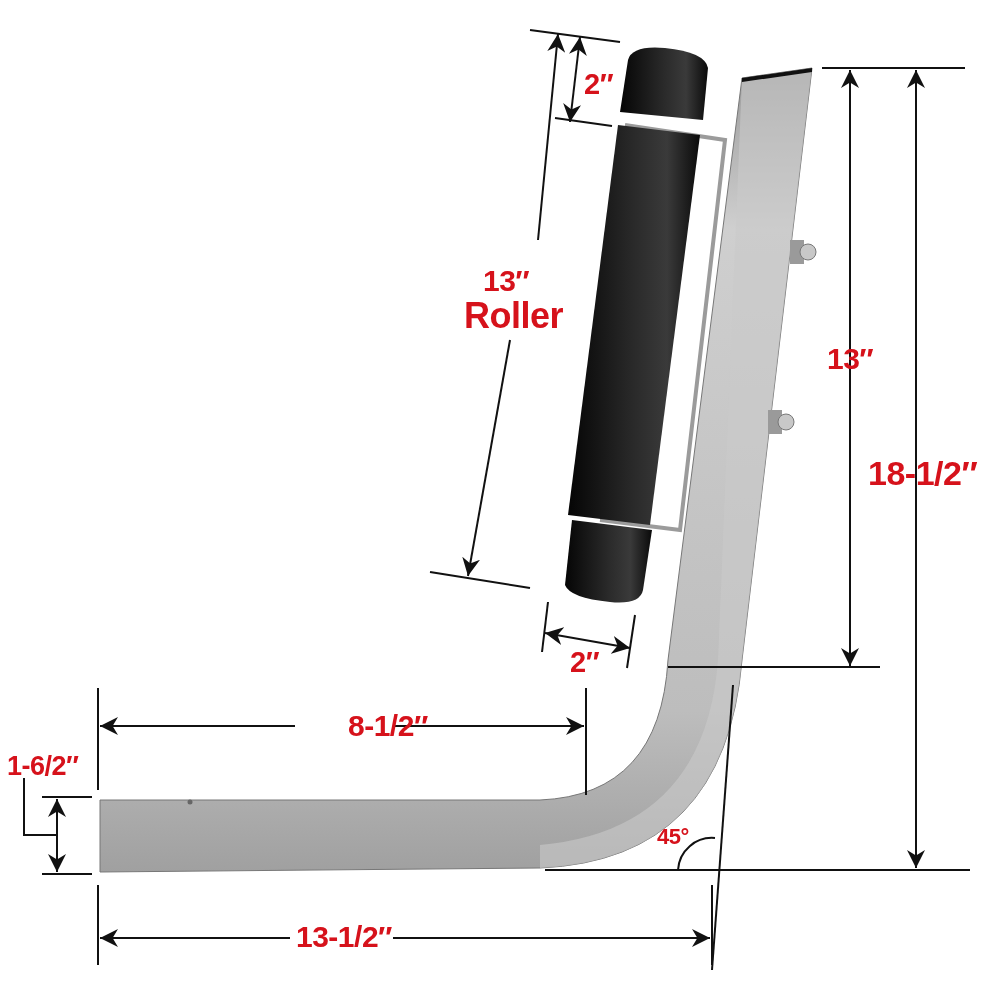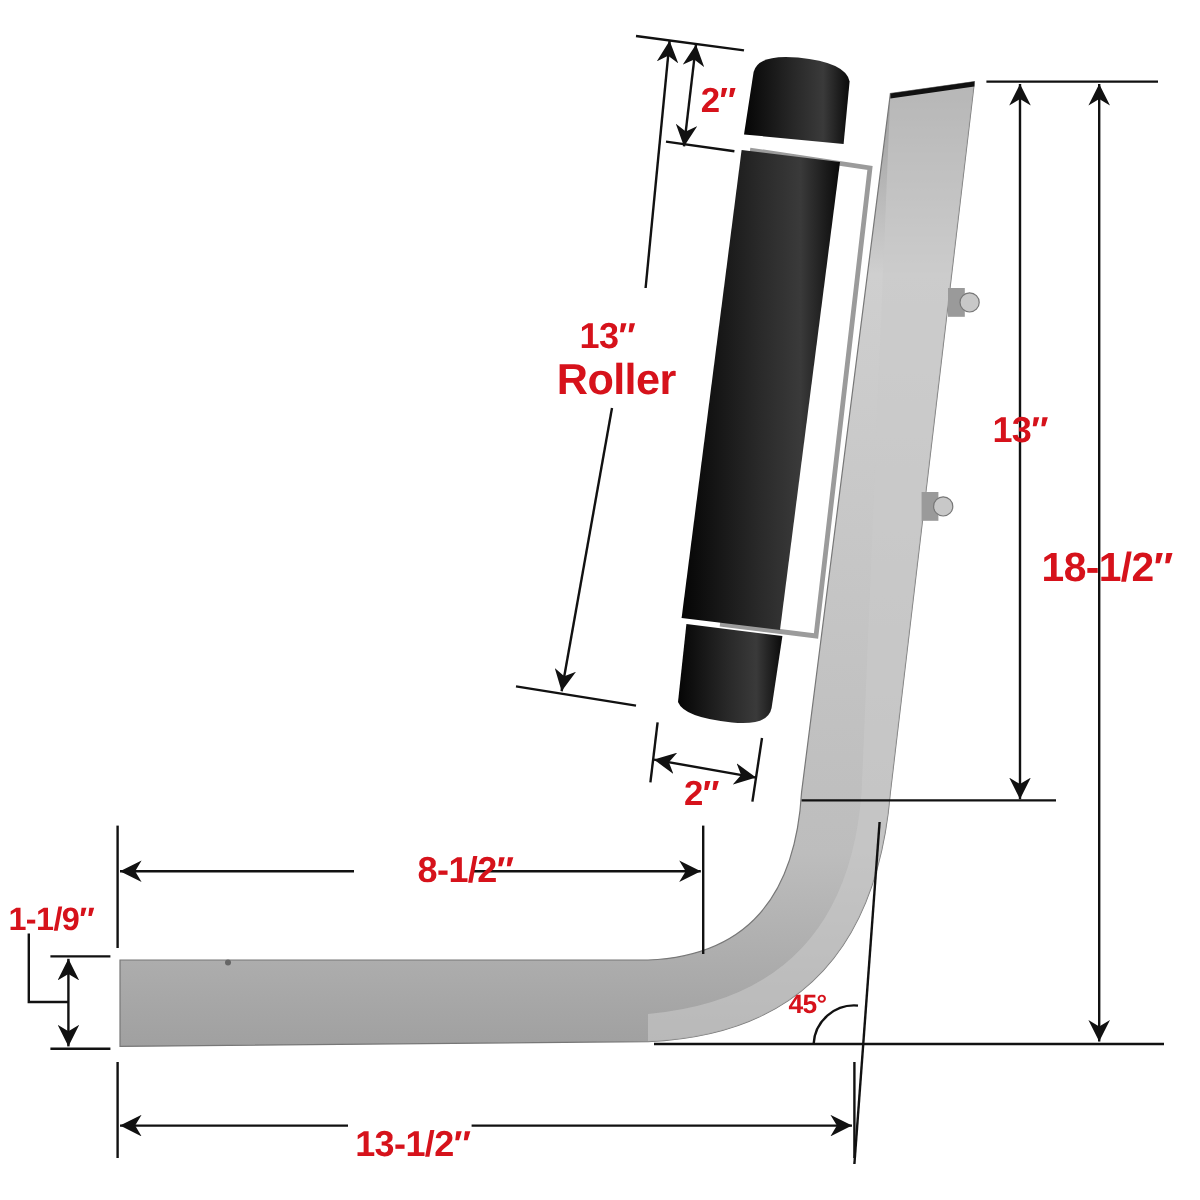--- a/index.html
+++ b/index.html
@@ -110,7 +110,7 @@
   <span class="lbl" style="left:827px;top:344px;font-size:30px;">13″</span>
   <span class="lbl" style="left:868px;top:456px;font-size:34px;">18-1/2″</span>
   <span class="lbl" style="left:300px;top:711px;font-size:30px;margin-left:48px;">8-1/2″</span>
-  <span class="lbl" style="left:7px;top:753px;font-size:27px;">1-1/9″</span>
+  <span class="lbl" style="left:7px;top:753px;font-size:27px;">1-6/2″</span>
   <span class="lbl" style="left:657px;top:826px;font-size:22px;">45°</span>
   <span class="lbl" style="left:296px;top:922px;font-size:30px;margin-top:17px;">13-1/2″</span>
 </div>

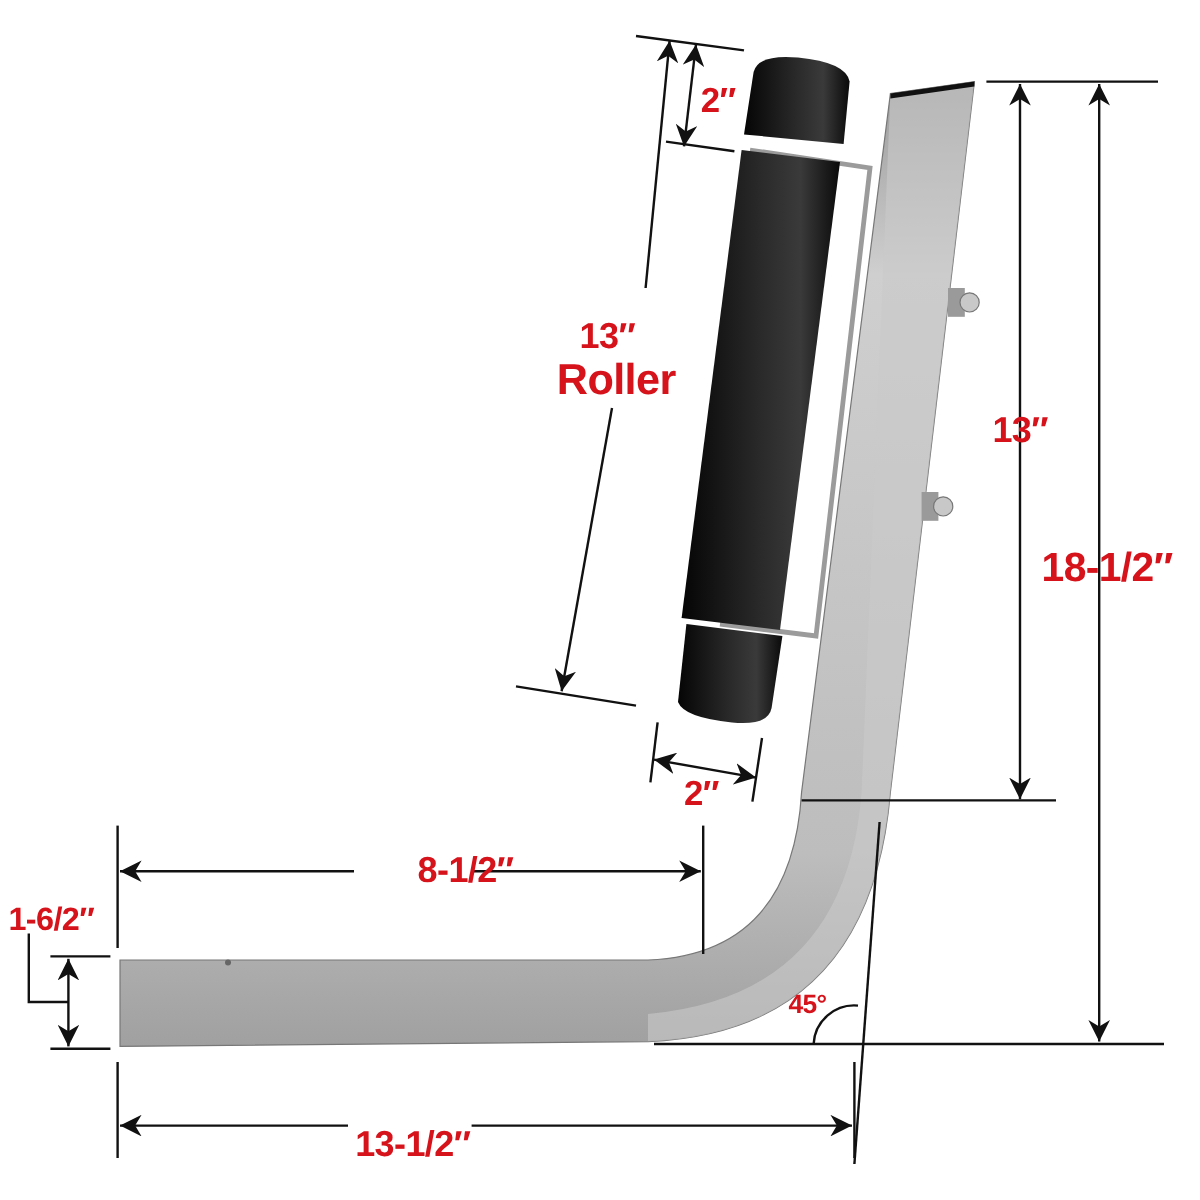--- a/index.html
+++ b/index.html
@@ -112,7 +112,7 @@
   <span class="lbl" style="left:300px;top:711px;font-size:30px;margin-left:48px;">8-1/2″</span>
   <span class="lbl" style="left:7px;top:753px;font-size:27px;">1-6/2″</span>
   <span class="lbl" style="left:657px;top:826px;font-size:22px;">45°</span>
-  <span class="lbl" style="left:296px;top:922px;font-size:30px;margin-top:17px;">13-1/2″</span>
+  <span class="lbl" style="left:296px;top:922px;font-size:30px;">13-1/2″</span>
 </div>
 
 </body></html>

